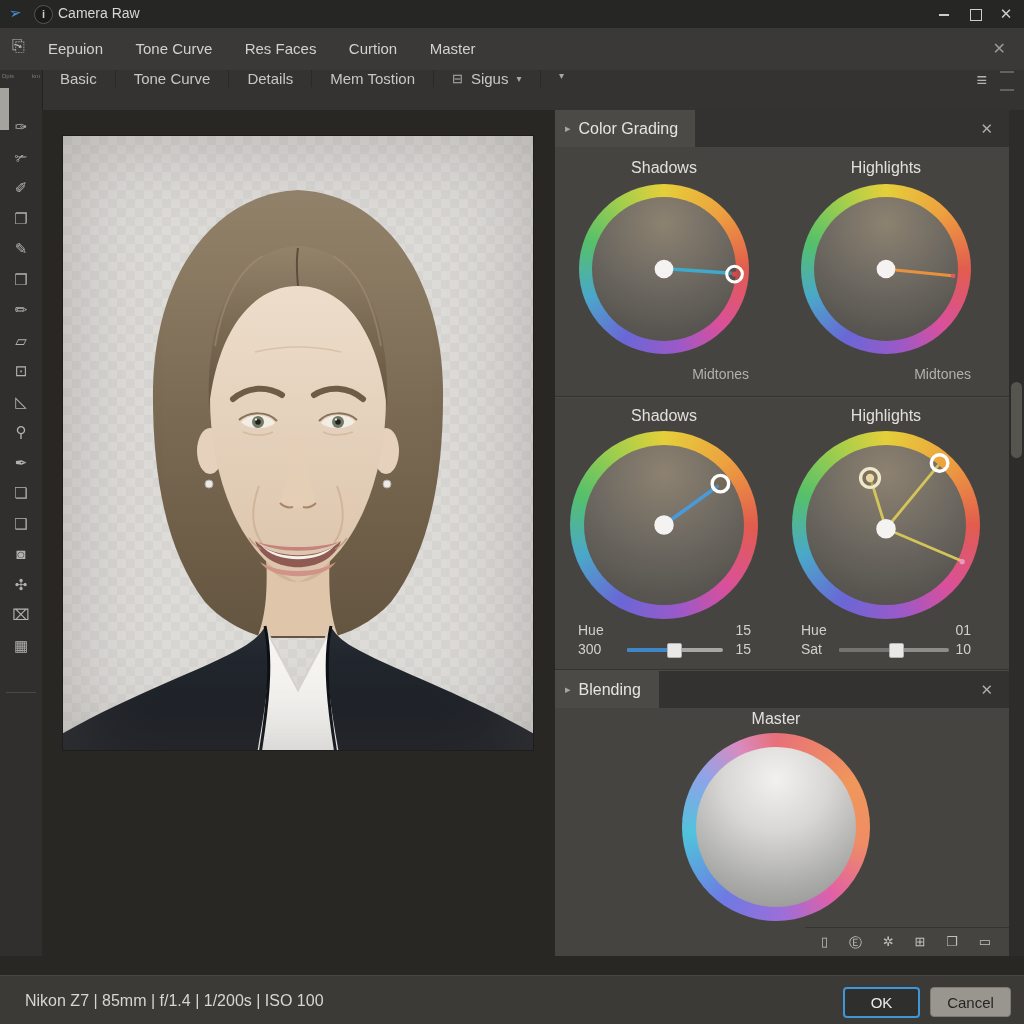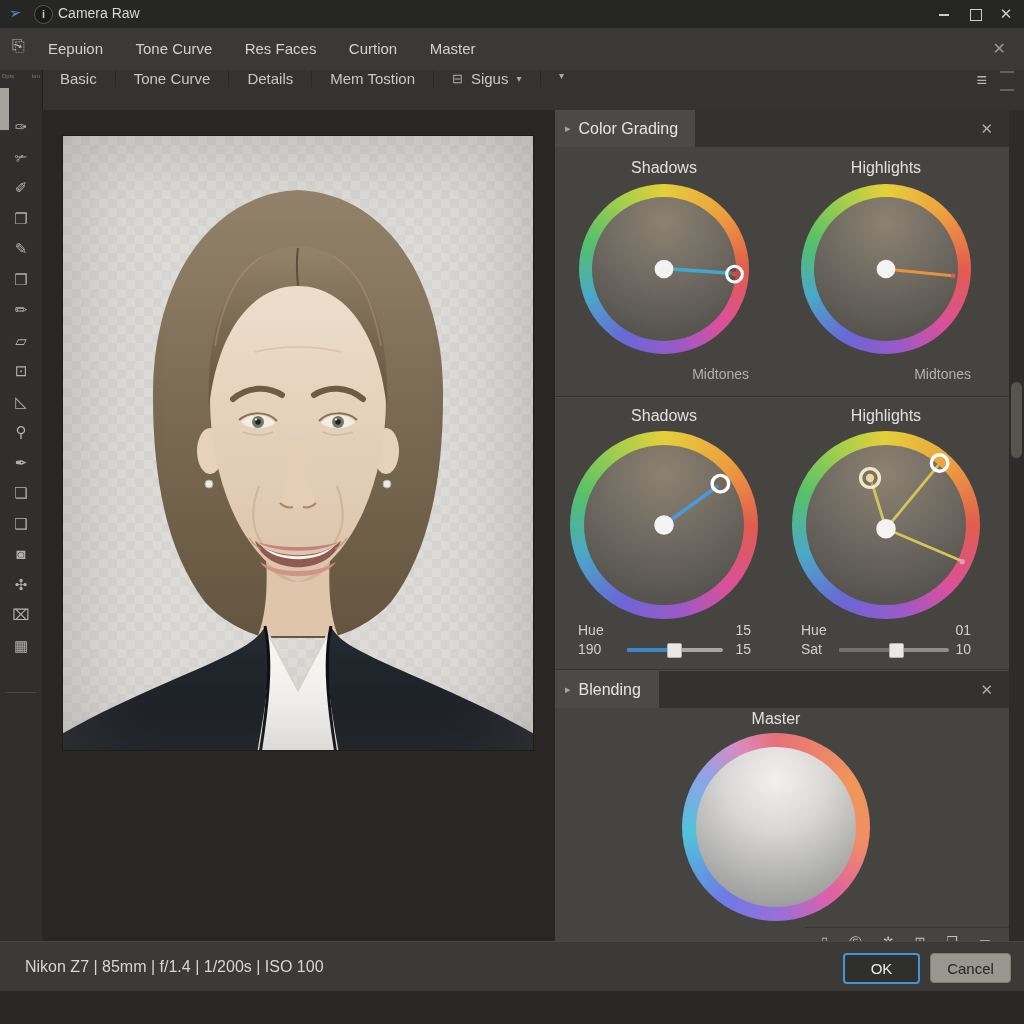--- a/index.html
+++ b/index.html
@@ -310,7 +310,7 @@
 
     <div class="slabel abs" style="left:23px;top:512px;">Hue</div>
     <div class="svalue abs" style="left:158px;top:512px;">15</div>
-    <div class="slabel abs" style="left:23px;top:531px;">190</div>
+    <div class="slabel abs" style="left:23px;top:531px;">300</div>
     <div class="strack abs" style="left:72px;top:538px;width:96px;">
       <div class="sfill" style="width:46px;background:#3f86c8;"></div>
       <div class="sthumb" style="left:40px;"></div>

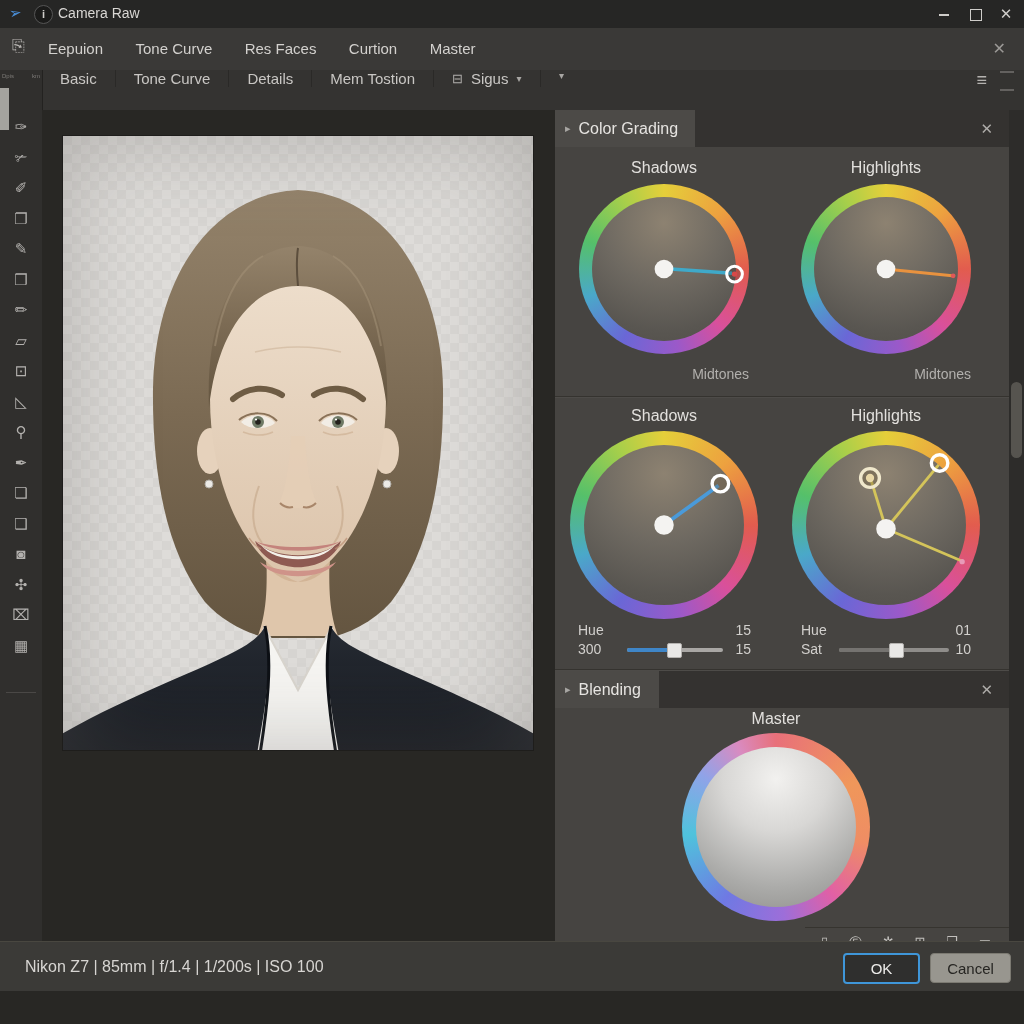--- a/index.html
+++ b/index.html
@@ -86,7 +86,7 @@
   #scrollbar{left:1009px;top:110px;width:15px;height:846px;background:#2d2c2a;}
   #scroll-thumb{left:2px;top:272px;width:11px;height:76px;background:#56544f;border-radius:6px;}
   
-  #bottombar{left:0;top:941px;width:1024px;height:49px;background:#3b3a37;border-top:1px solid #494740;}
+  #bottombar{left:0;top:975px;width:1024px;height:49px;background:#3b3a37;border-top:1px solid #494740;}
   #exif{left:25px;top:0;height:49px;line-height:49px;font-size:16px;color:#d7d5d2;}
   #ok-btn{left:843px;top:11px;width:73px;height:27px;background:#2f2f2e;border:2px solid #3f96d9;border-radius:4px;
      color:#ecebe9;font-size:15px;display:flex;align-items:center;justify-content:center;}

